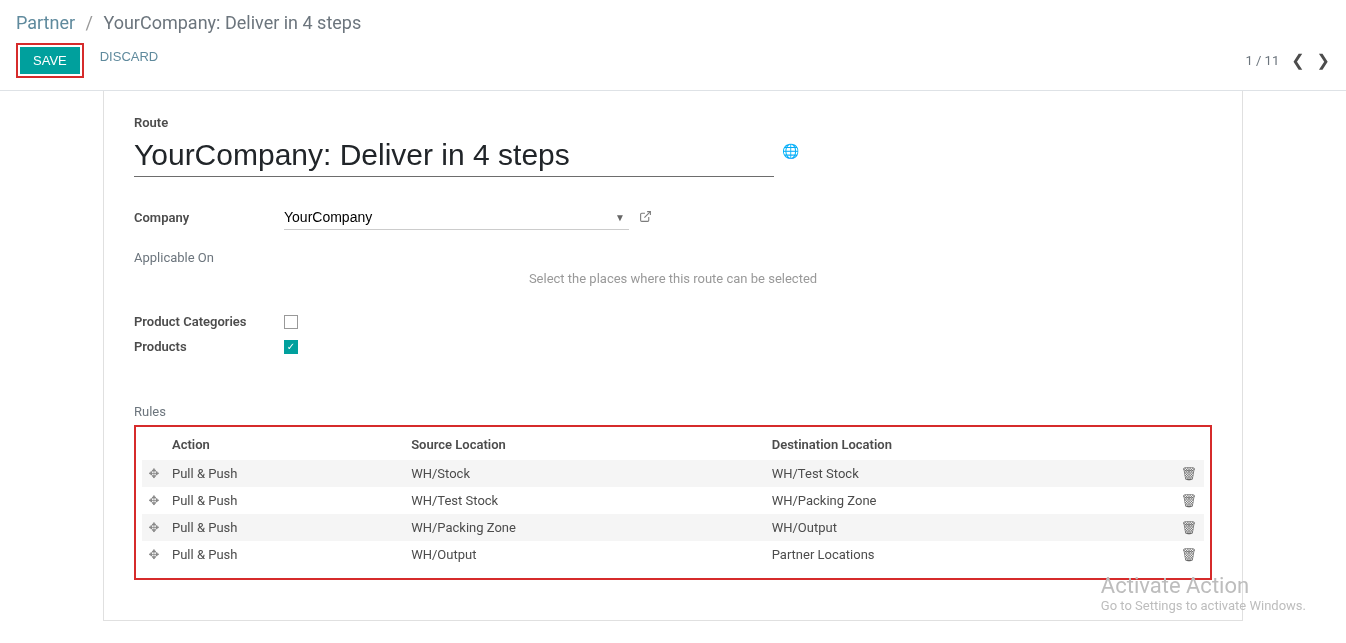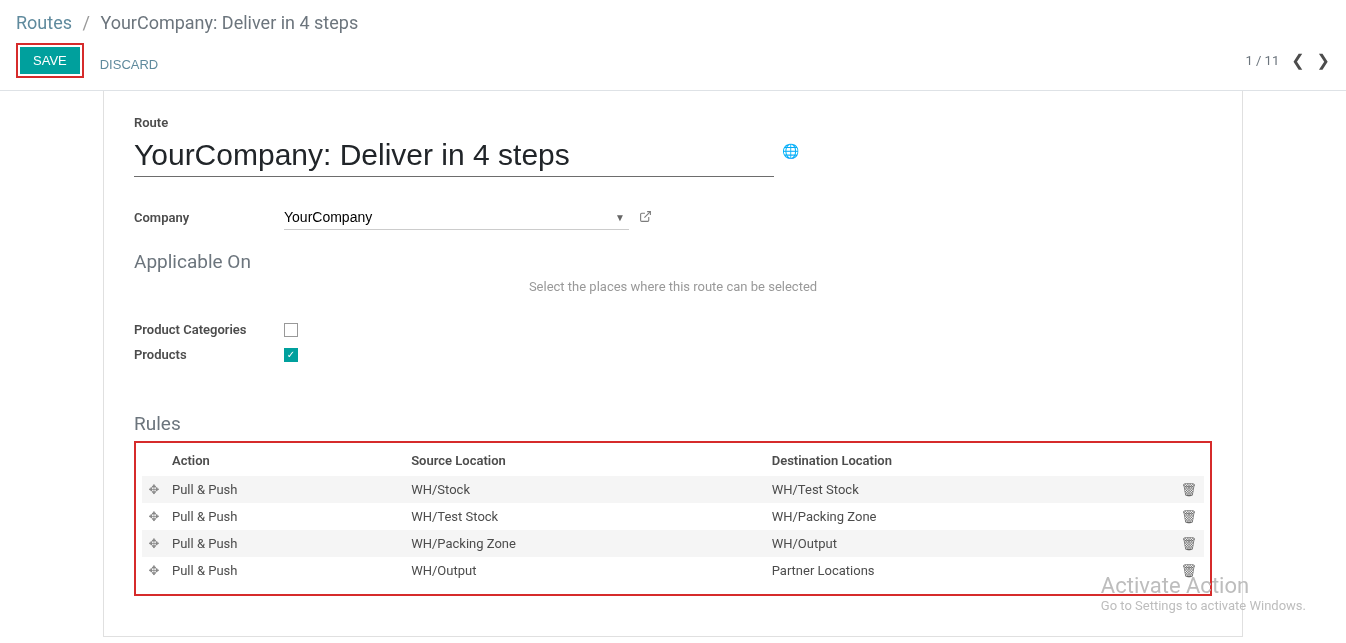--- a/index.html
+++ b/index.html
@@ -60,7 +60,7 @@
 <body>
 
 <div class="breadcrumb">
-  <a href="#">Routes</a>
+  <a href="#">Partner</a>
   <span class="sep">/</span>
   <span>YourCompany: Deliver in 4 steps</span>
 </div>

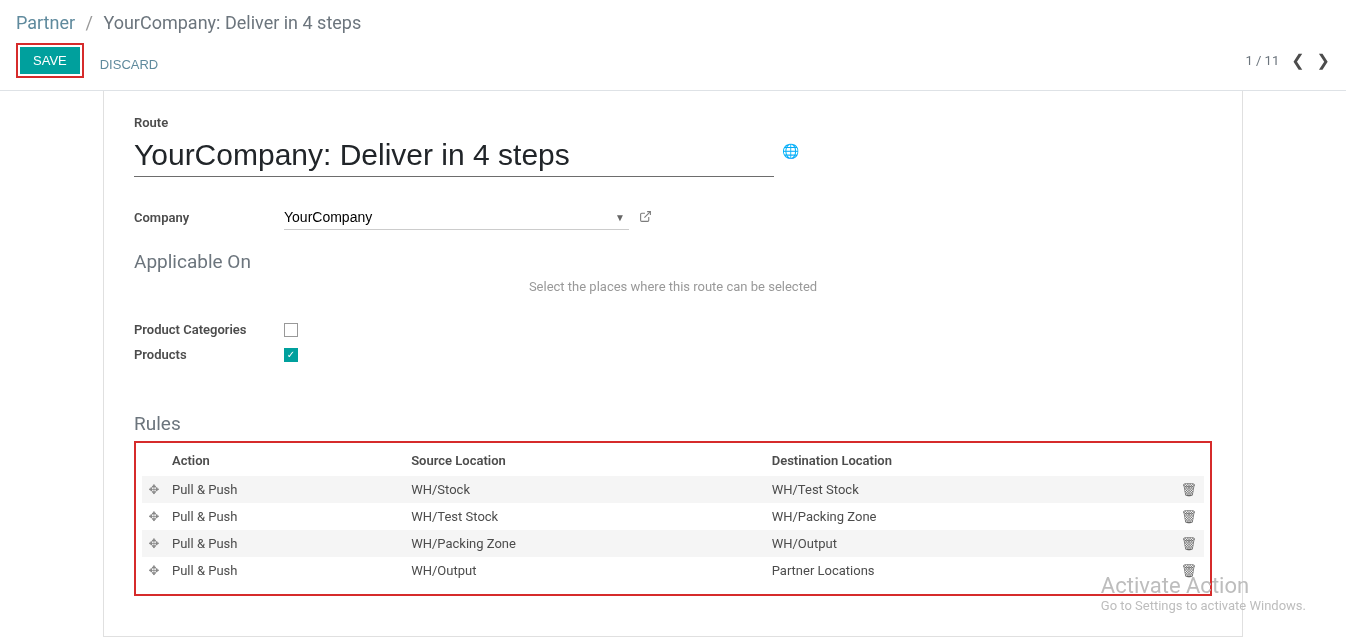--- a/index.html
+++ b/index.html
@@ -10,7 +10,7 @@
 .breadcrumb .sep { margin: 0 6px; color: #999; }
 
 .toolbar { display: flex; align-items: center; justify-content: space-between; padding: 6px 16px 12px; border-bottom: 1px solid #dee2e6; }
-.toolbar-left { display: flex; align-items: flex-end; gap: 0; }
+.toolbar-left { display: flex; align-items: flex-start; gap: 0; }
 .save-highlight { border: 2px solid #d62b2b; padding: 2px; display: inline-block; }
 .btn-save { background: #00a09d; color: #fff; border: 1px solid #00a09d; padding: 5px 12px; font-size: 13px; font-weight: 500; cursor: pointer; }
 .btn-discard { background: transparent; color: #5f8a9d; border: none; padding: 6px 12px; font-size: 13px; font-weight: 500; cursor: pointer; margin-left: 4px; }

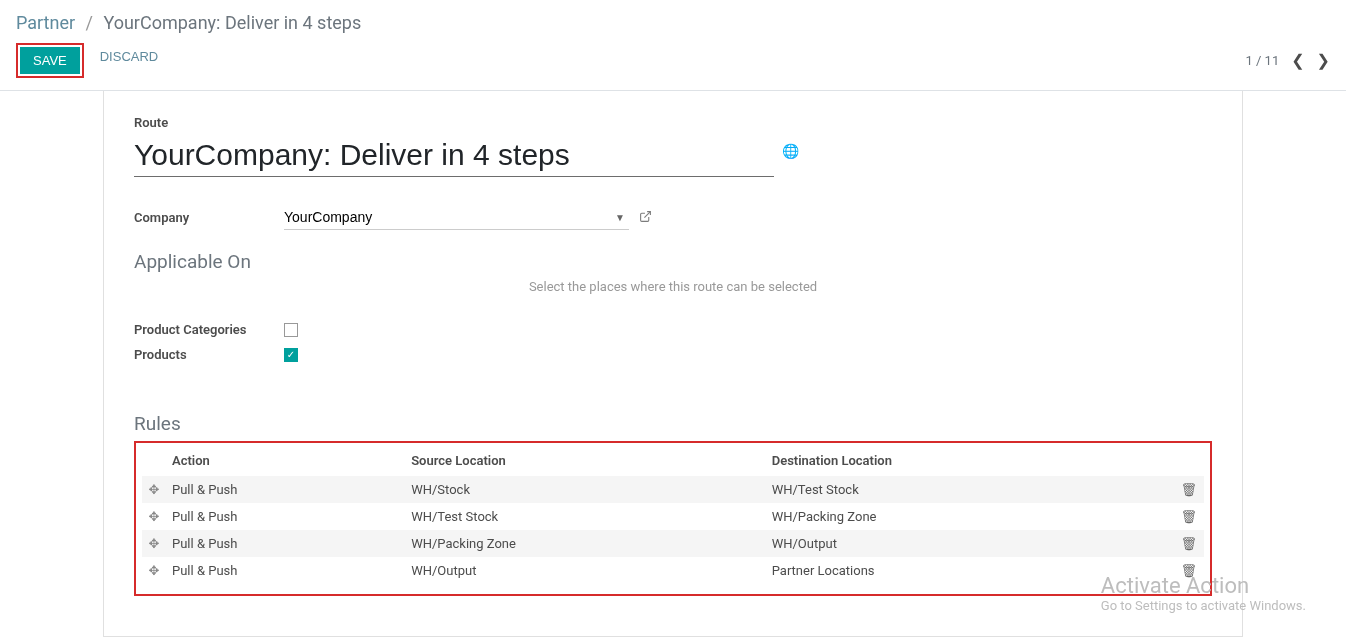--- a/index.html
+++ b/index.html
@@ -32,7 +32,7 @@
 .company-caret { position: absolute; right: 4px; color: #666; font-size: 10px; pointer-events: none; }
 .ext-link { margin-left: 10px; color: #7c7c7c; cursor: pointer; font-size: 13px; }
 
-.section-title { font-size: 19px; color: #6c757d; margin-bottom: 6px; margin-top: 20px; font-weight: 400; }
+.section-title { font-size: 13px; color: #6c757d; margin-bottom: 6px; margin-top: 20px; font-weight: 400; }
 .section-sub { font-size: 13px; color: #999; margin-bottom: 28px; text-align: center; }
 
 .checks { display: flex; gap: 80px; margin-bottom: 40px; }

